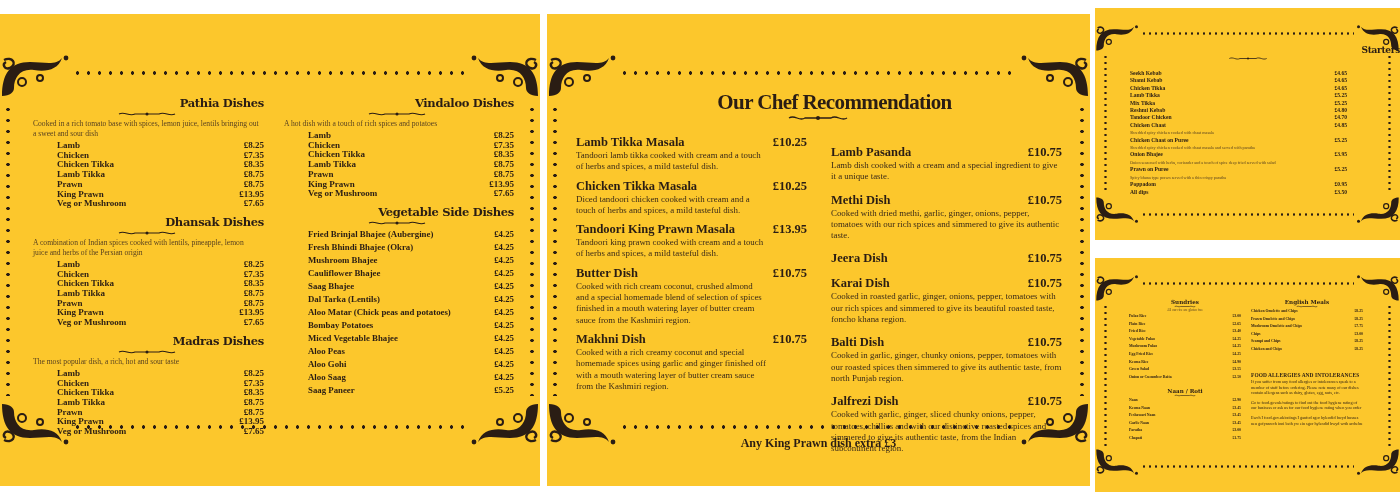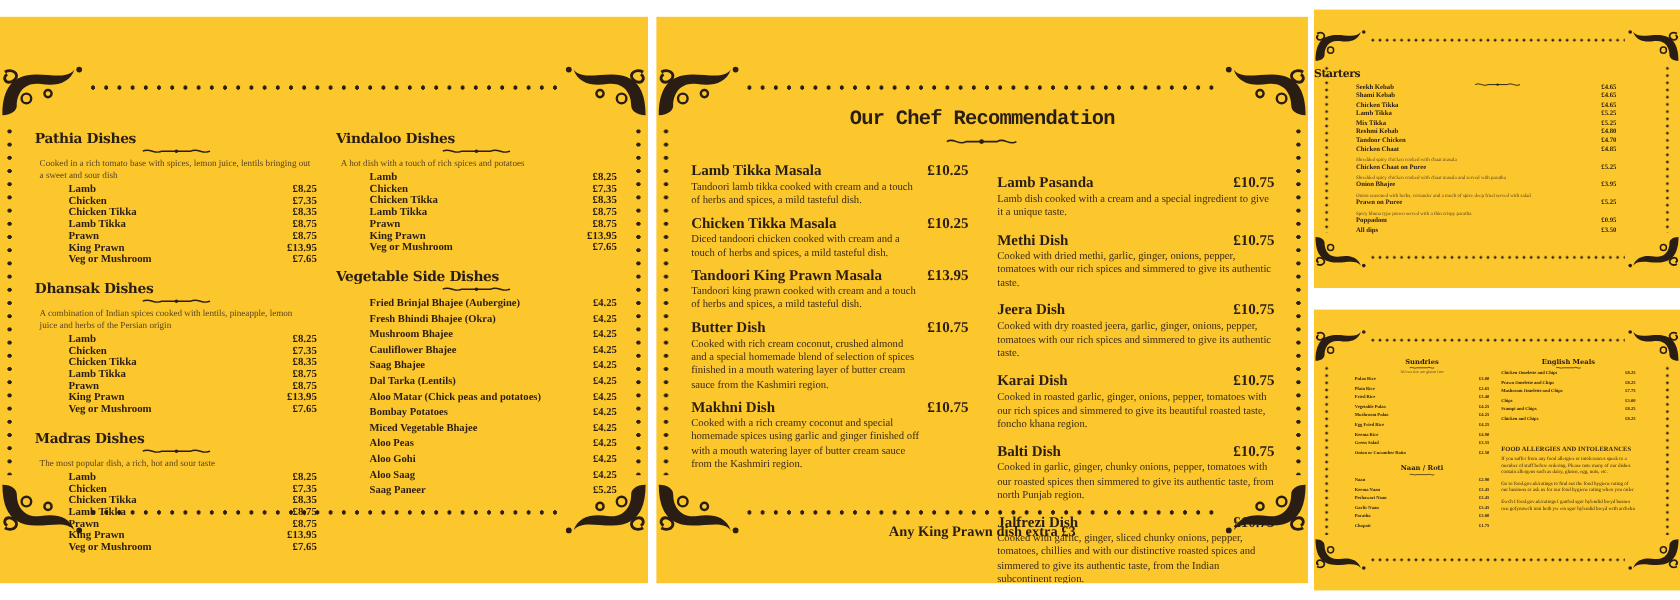--- a/index.html
+++ b/index.html
@@ -34,8 +34,8 @@
   .small .bl, .small .br { bottom: 16px; }
 
   
-  .sec-title { text-align: left; font-family: "DejaVu Serif", serif; font-weight: bold;
-    font-size: 11.5px; letter-spacing: -0.3px; color: #2a1d14; margin-top: 12px; }
+  .sec-title { text-align: right; font-family: "DejaVu Serif", serif; font-weight: bold;
+    font-size: 11.5px; letter-spacing: -0.3px; color: #2a1d14; }
   .flourish { display: block; margin: 1px auto 2px; width: 60px; height: 6px; }
   .sec-desc { text-align: left; font-family: "Liberation Serif", serif; font-size: 7.6px;
     color: #5a4320; line-height: 10px; padding: 0 4px; }

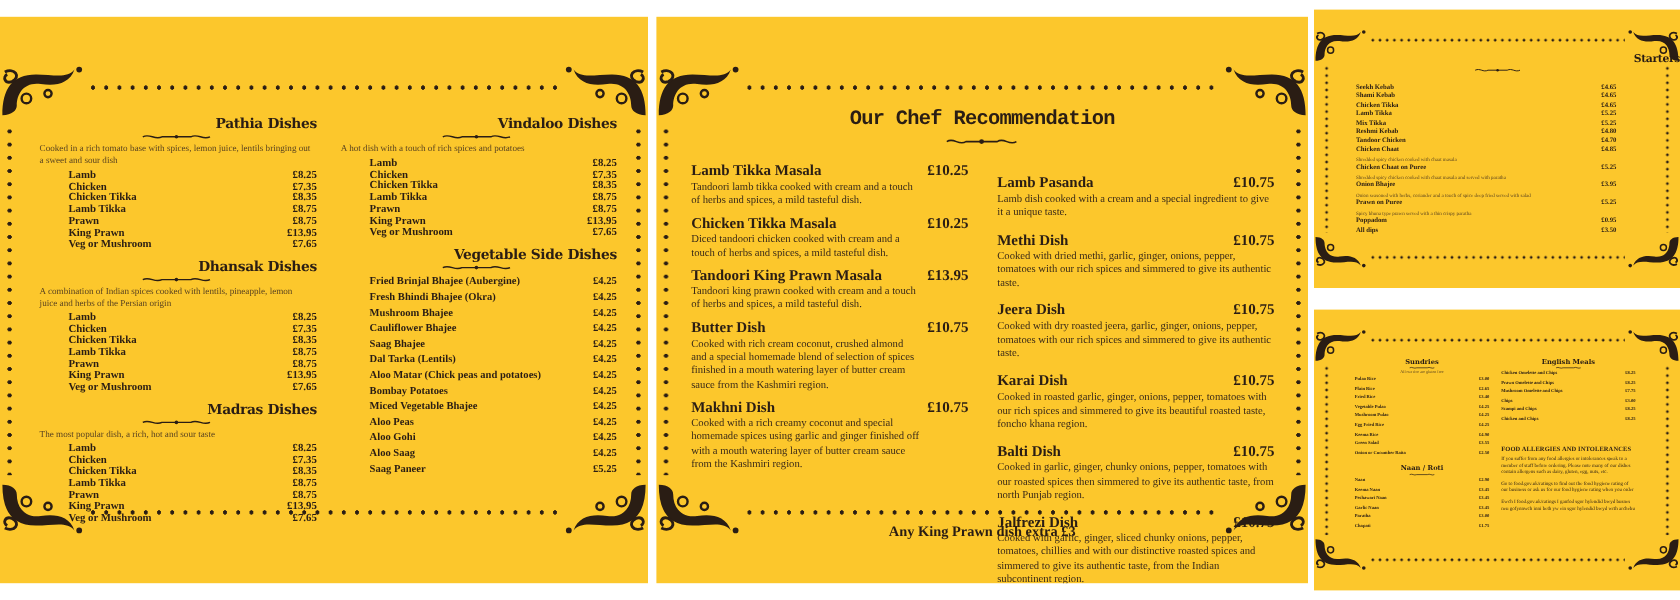--- a/index.html
+++ b/index.html
@@ -52,8 +52,8 @@
   .sec { margin-bottom: 6px; }
 
   
-  #p2 .main-title { position: absolute; left: 0; width: 100%; top: 76px; text-align: center;
-    font-family: Liberation Mono, monospace; font-weight: bold; font-size: 17px; letter-spacing: -0.6px; }
+  #p2 .main-title { position: absolute; left: 16px; width: 100%; top: 76px; text-align: center;
+    font-family: Liberation Serif, serif; font-weight: bold; font-size: 21px; letter-spacing: -0.6px; }
   #p2 .main-flourish { position: absolute; left: 240px; top: 100px; width: 62px; height: 8px; }
   .dish { margin-bottom: 6px; }
   .dish-head { display: flex; justify-content: space-between; font-family: "Liberation Serif", serif;

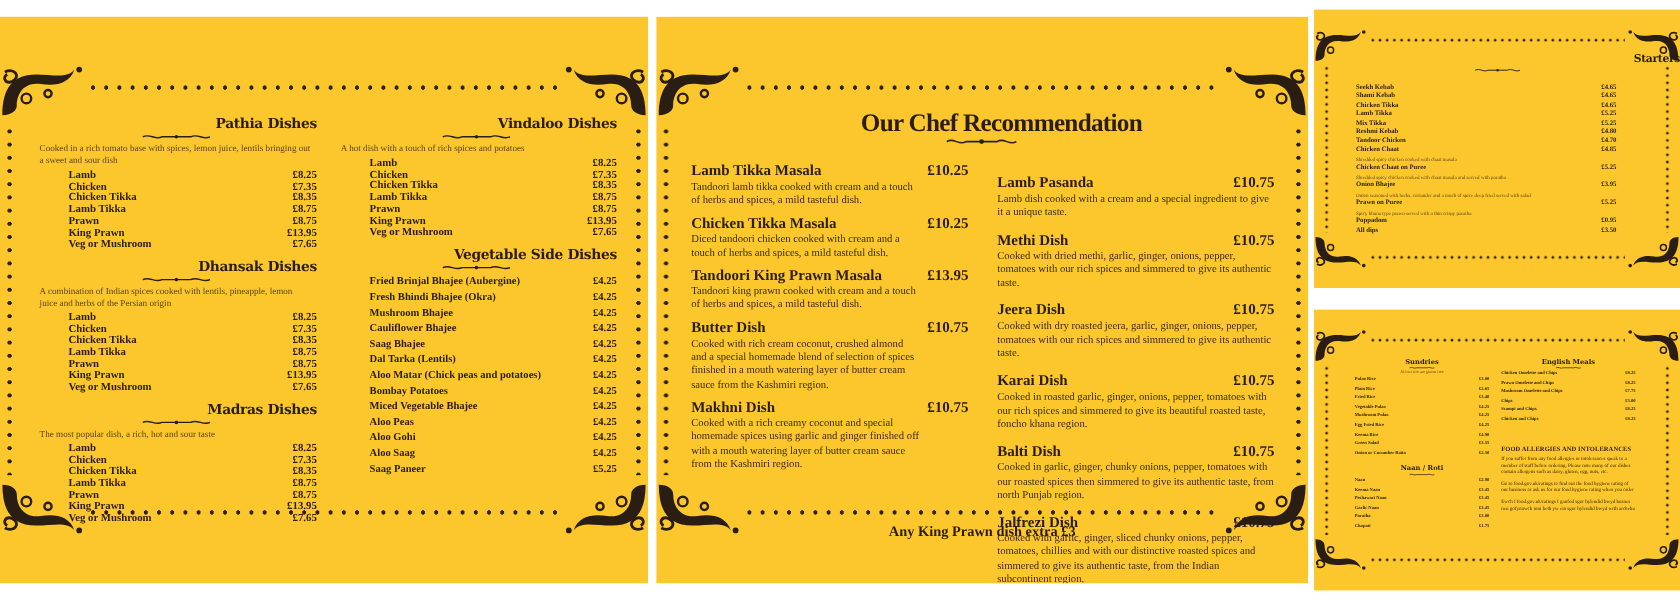--- a/index.html
+++ b/index.html
@@ -459,7 +459,6 @@
           <span>Jeera Dish</span>
           <span>£10.75</span>
         </div>
-      <div class="dish-desc">Cooked with dry roasted jeera, garlic, ginger, onions, pepper, tomatoes with our rich spices and simmered to give its authentic taste.</div>
     </div>
     <div class="dish">
       <div class="dish-head">

